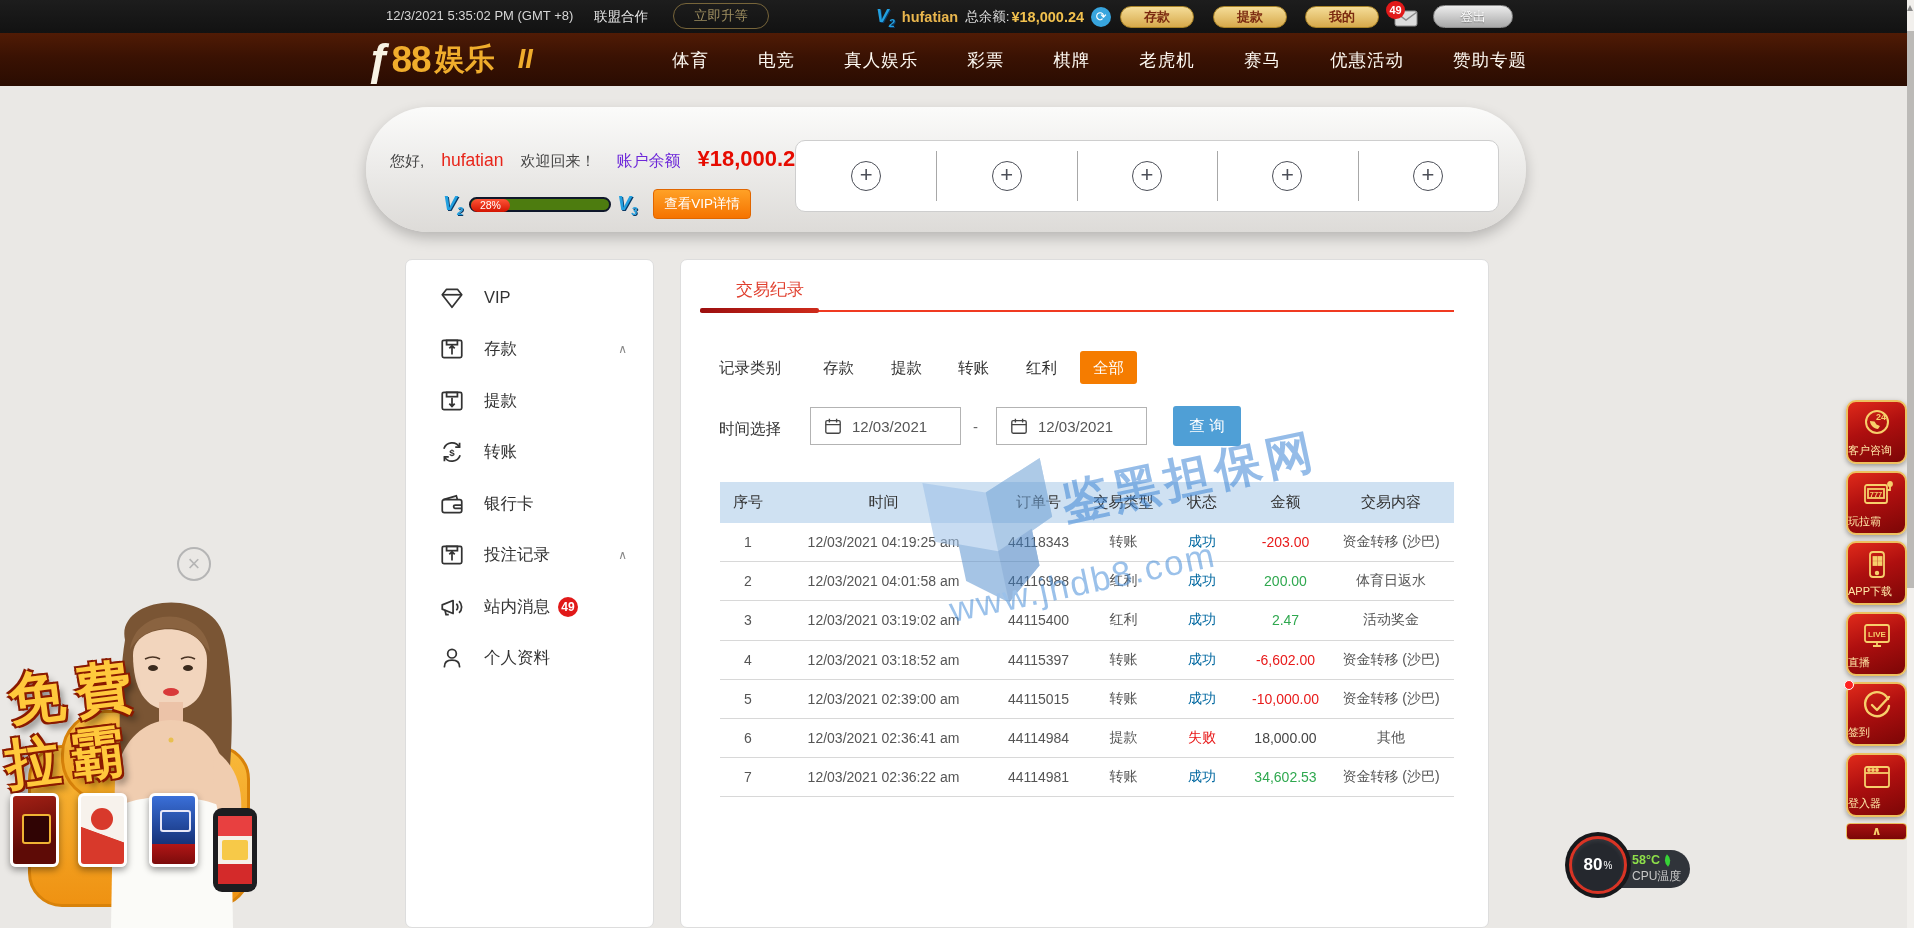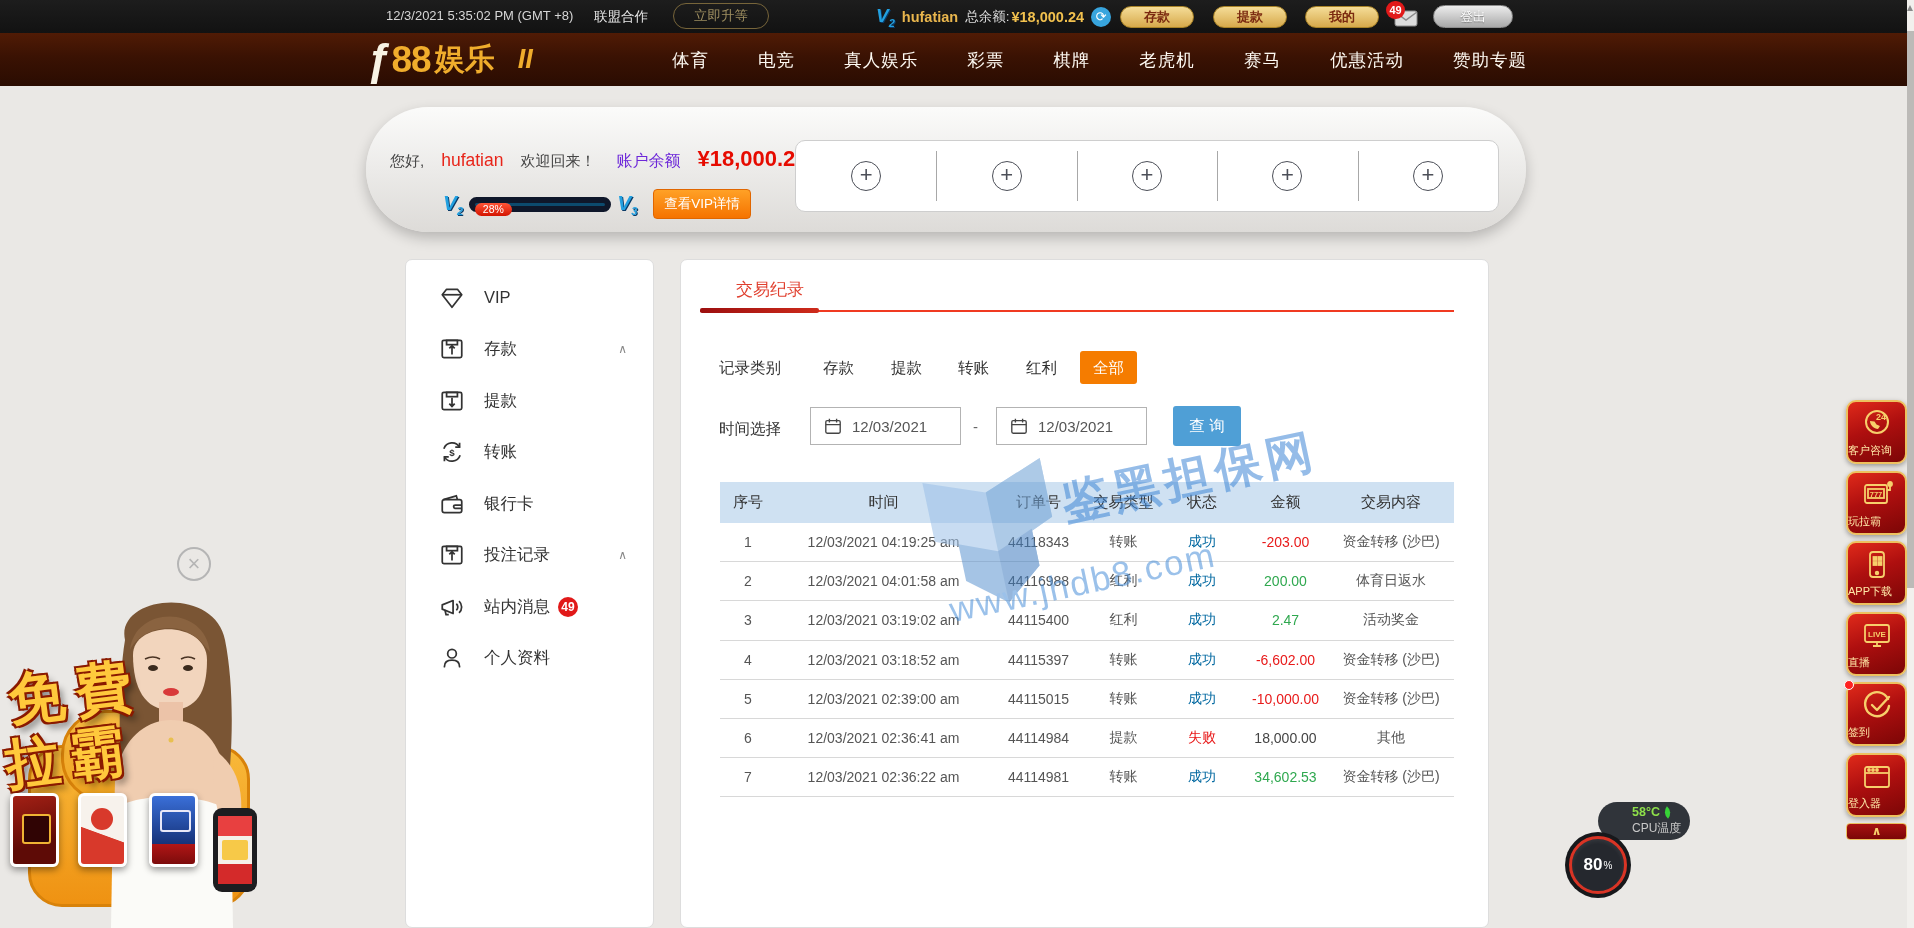--- a/index.html
+++ b/index.html
@@ -46,7 +46,7 @@
   .w-balance { font-size:22px; font-weight:bold; color:#e60b00; }
   .w-refresh { font-size:17px; color:#666; cursor:pointer; align-self:center; }
   .vip-row { position:absolute; left:443px; top:190px; height:28px; display:flex; align-items:center; }
-  .progress-track { width:142px; height:15px; background:#0c4a6e; border:6px solid #0f172a; border-radius:8px; margin:0 6px; position:relative; }
+  .progress-track { width:142px; height:15px; background:#4d7c0f; border:2px solid #0f172a; border-radius:8px; margin:0 6px; position:relative; }
   .progress-fill { position:absolute; left:0; top:0; height:13px; border-radius:7px; background:linear-gradient(#ff5537,#d31400); color:#fff; font-size:10.5px; text-align:center; line-height:13px; }
   .vip-detail-btn { margin-left:16px; background:linear-gradient(#ffa126,#f57300); border:1px solid #e06600; border-radius:4px; color:#fff; font-size:13.5px; padding:5px 10px; cursor:pointer; }
   .quick-panel { position:absolute; left:795px; top:140px; width:704px; height:72px; background:#fff; border:1px solid #cecece; border-radius:10px; display:flex; }

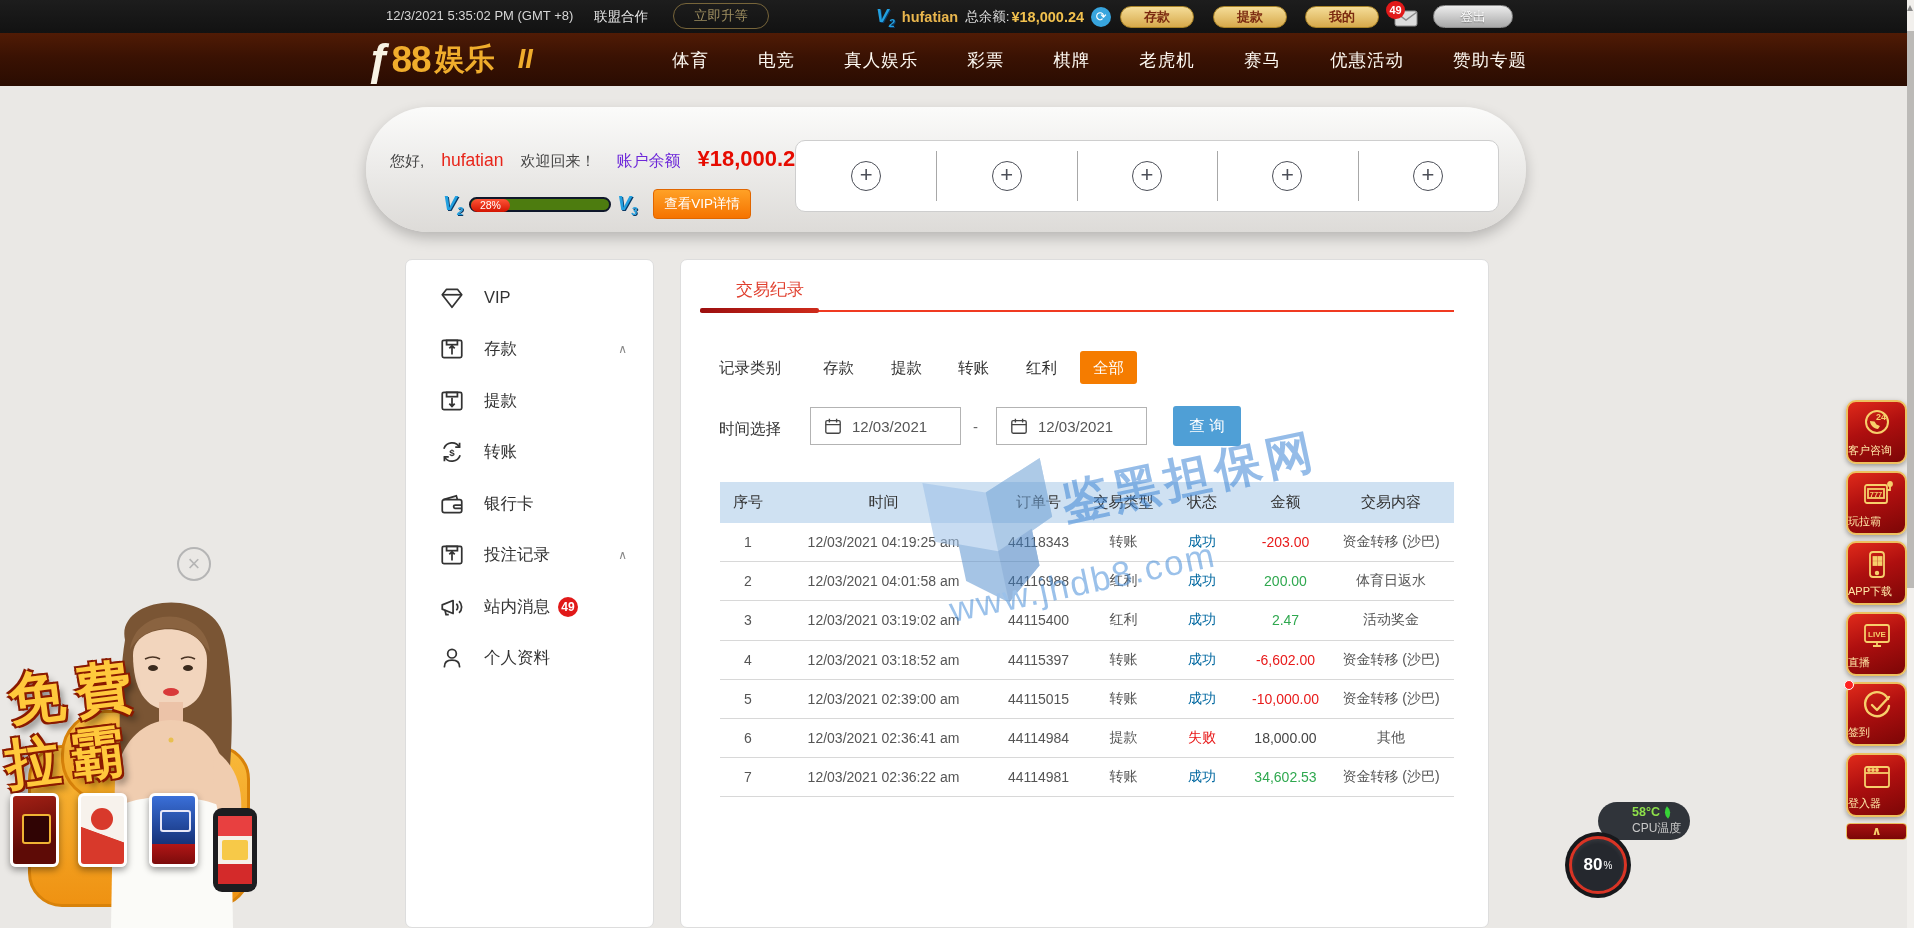--- a/index.html
+++ b/index.html
@@ -129,7 +129,7 @@
   .th3::after { content:""; position:absolute; left:8px; top:14px; width:27px; height:18px; border:2px solid #e8e8f8; border-radius:3px; }
 
   
-  .cpu-pill { position:absolute; left:1598px; top:802px; width:92px; height:38px; border-radius:19px; background:#30343a; z-index:14; display:flex; flex-direction:column; justify-content:center; padding-left:34px; gap:1px; }
+  .cpu-pill { position:absolute; left:1598px; top:850px; width:92px; height:38px; border-radius:19px; background:#30343a; z-index:14; display:flex; flex-direction:column; justify-content:center; padding-left:34px; gap:1px; }
   .cpu-temp { color:#8ee04a; font-size:12.5px; font-weight:bold; display:flex; align-items:center; gap:3px; }
   .leaf { width:9px; height:9px; background:#37d337; border-radius:0 100% 0 100%; transform:rotate(40deg); }
   .cpu-label { color:#c8c8c8; font-size:12px; }

